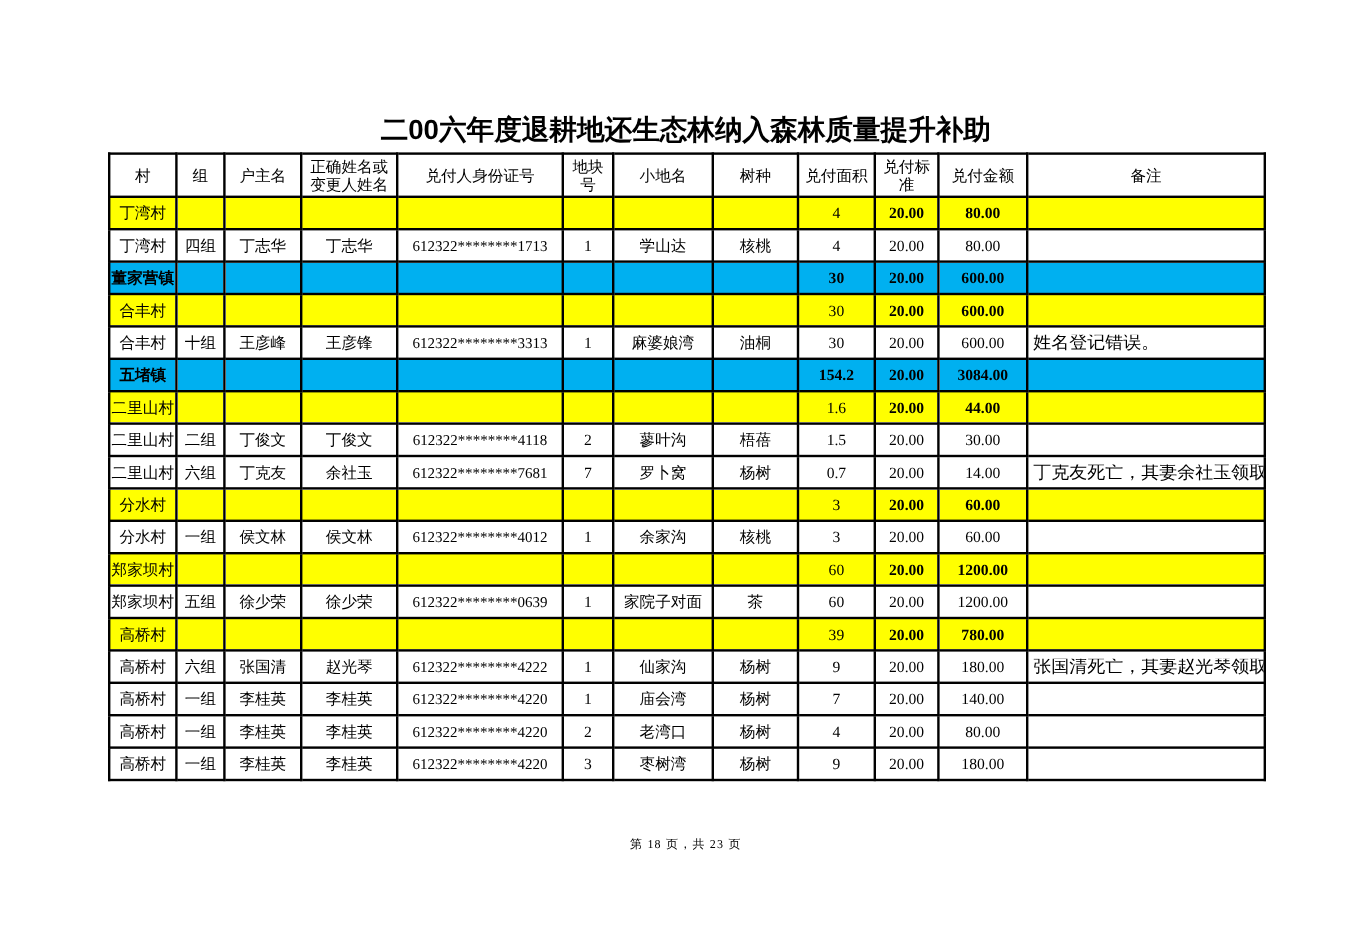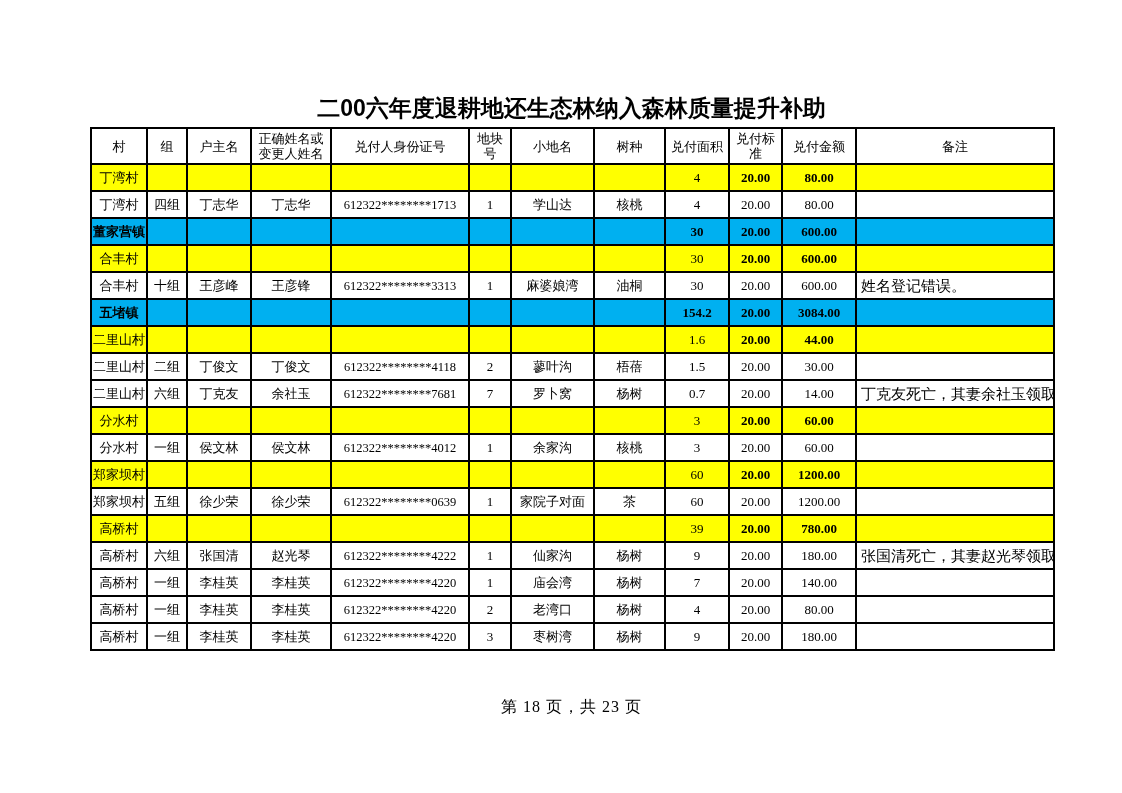--- a/index.html
+++ b/index.html
@@ -68,7 +68,7 @@
     text-align: center;
     width: 963px;
     margin-left: 72px;
-    font-size: 16px;
+    font-size: 10px;
     letter-spacing: 1px;
   }
 </style>

